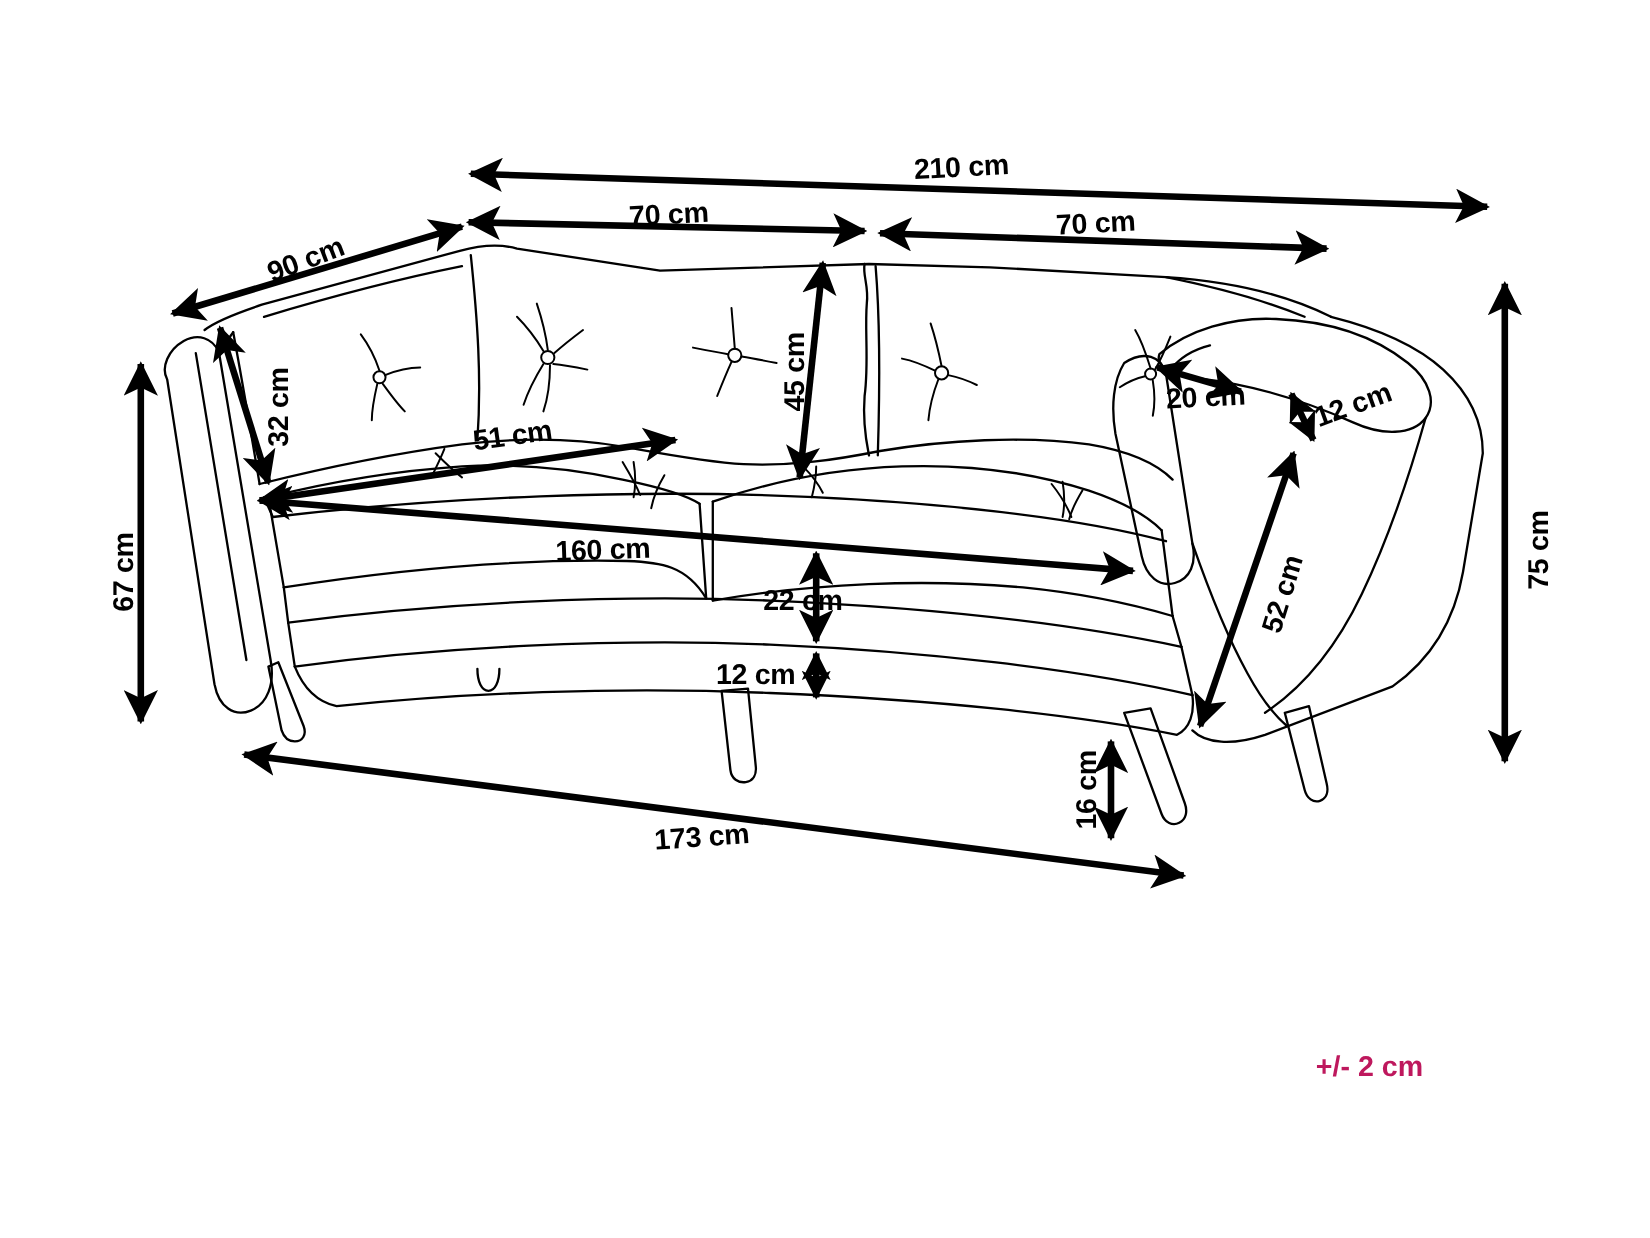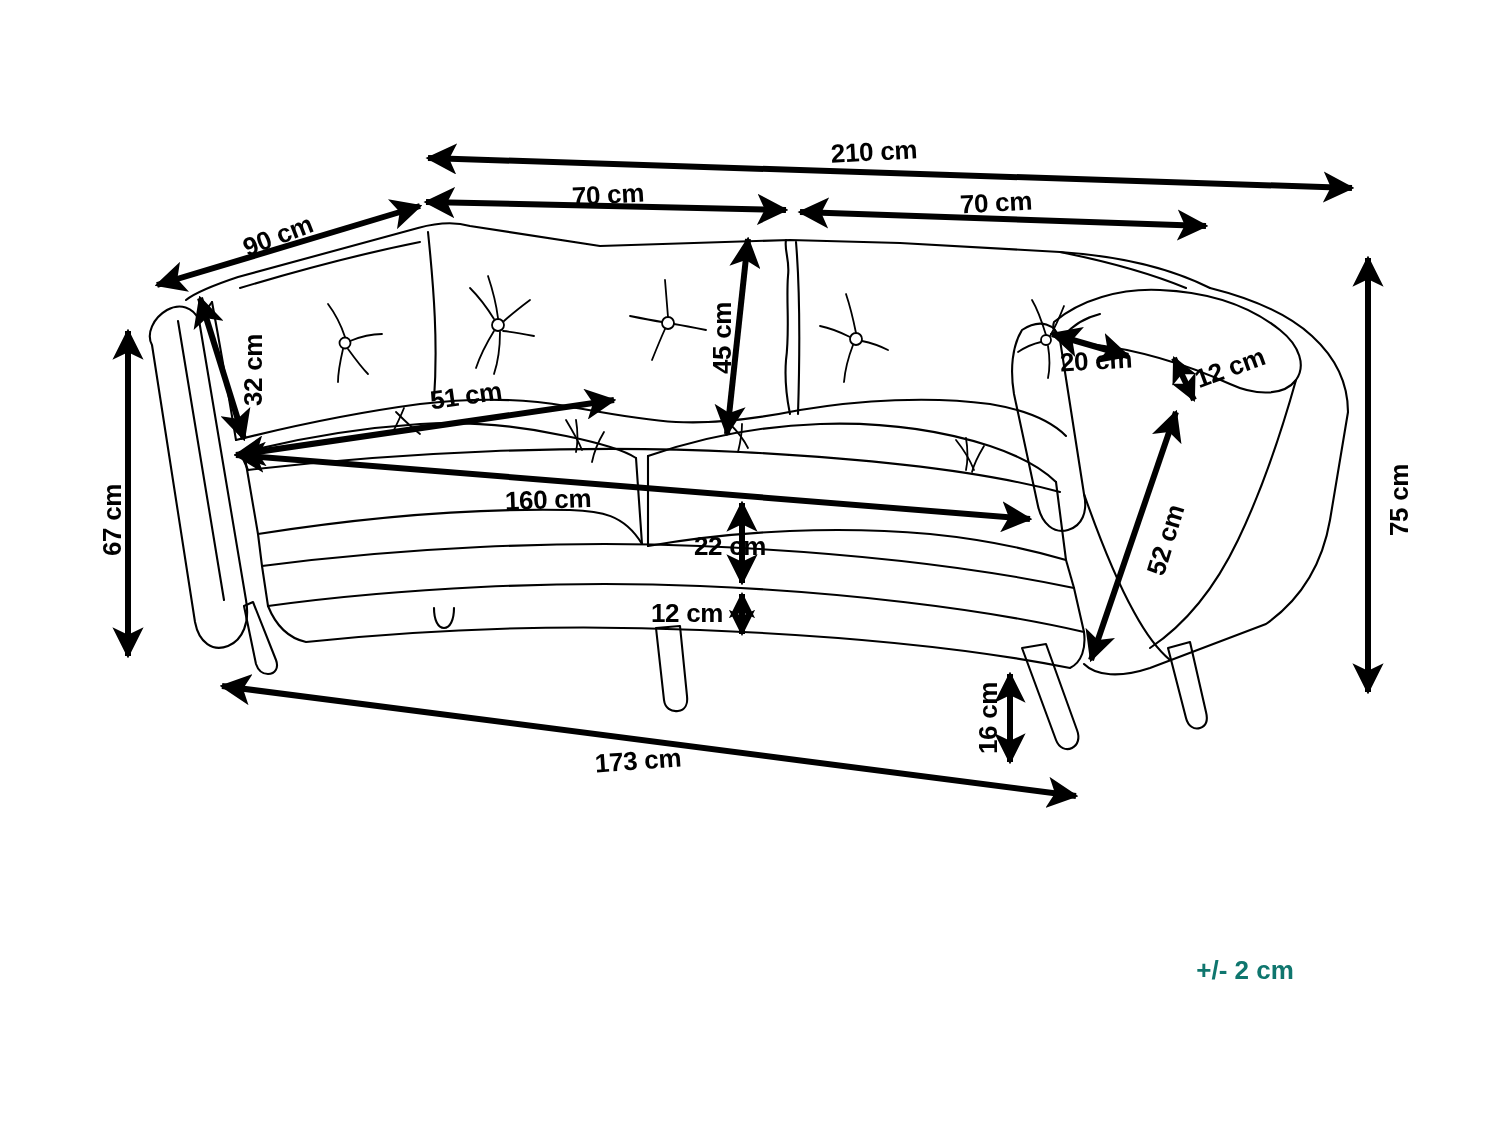--- a/index.html
+++ b/index.html
@@ -38,7 +38,7 @@
     position: absolute;
     font-family: "Liberation Sans", sans-serif;
     font-weight: bold;
-    color: #0f766e;
+    color: #be185d;
     white-space: nowrap;
     text-align: right;
   }

